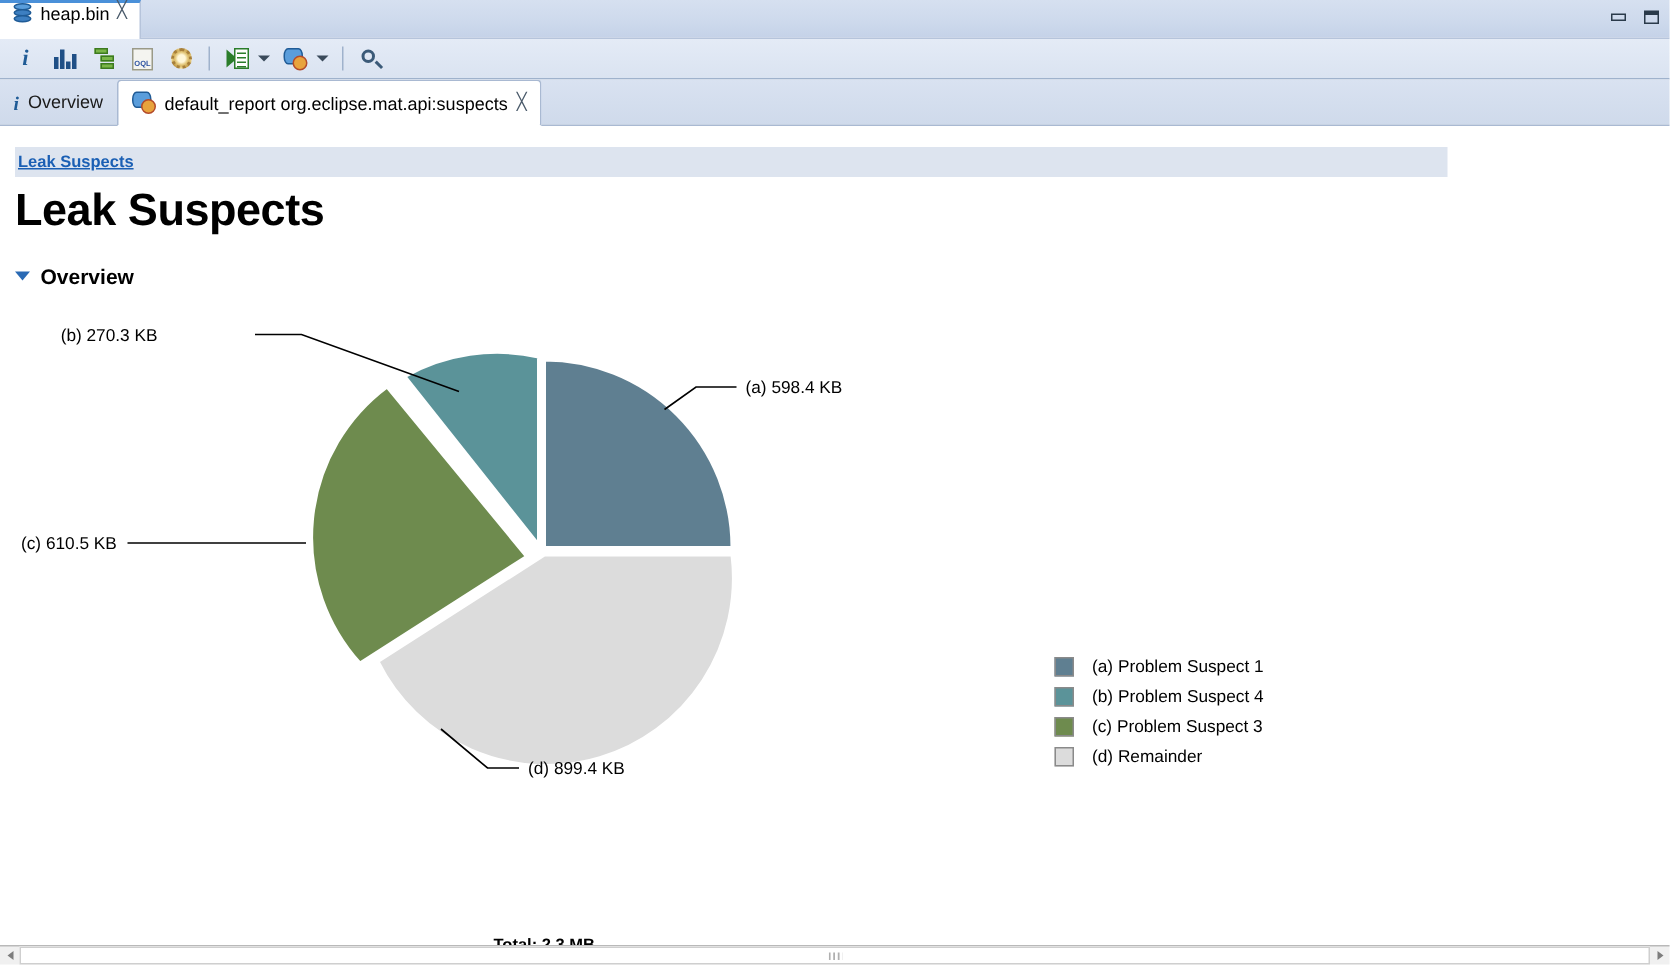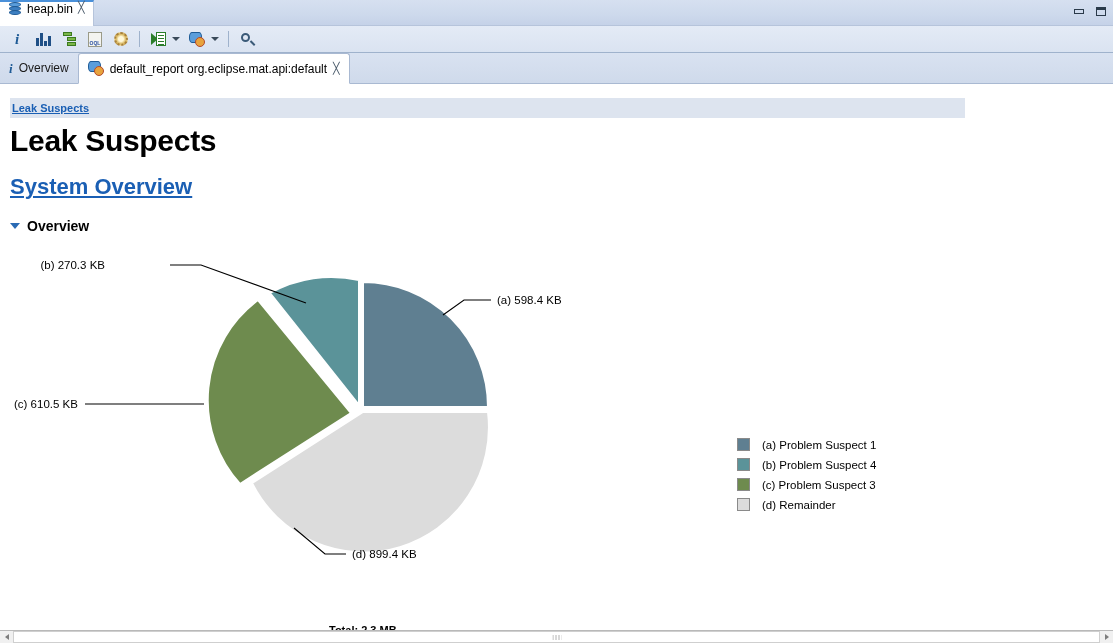--- a/index.html
+++ b/index.html
@@ -461,7 +461,7 @@
           <span class="db"></span>
           <span class="gr"></span>
         </span>
-      <span class="ttxt">default_report  org.eclipse.mat.api:default</span>
+      <span class="ttxt">default_report  org.eclipse.mat.api:suspects</span>
       <span class="closex">╳</span>
     </div>
   </div>

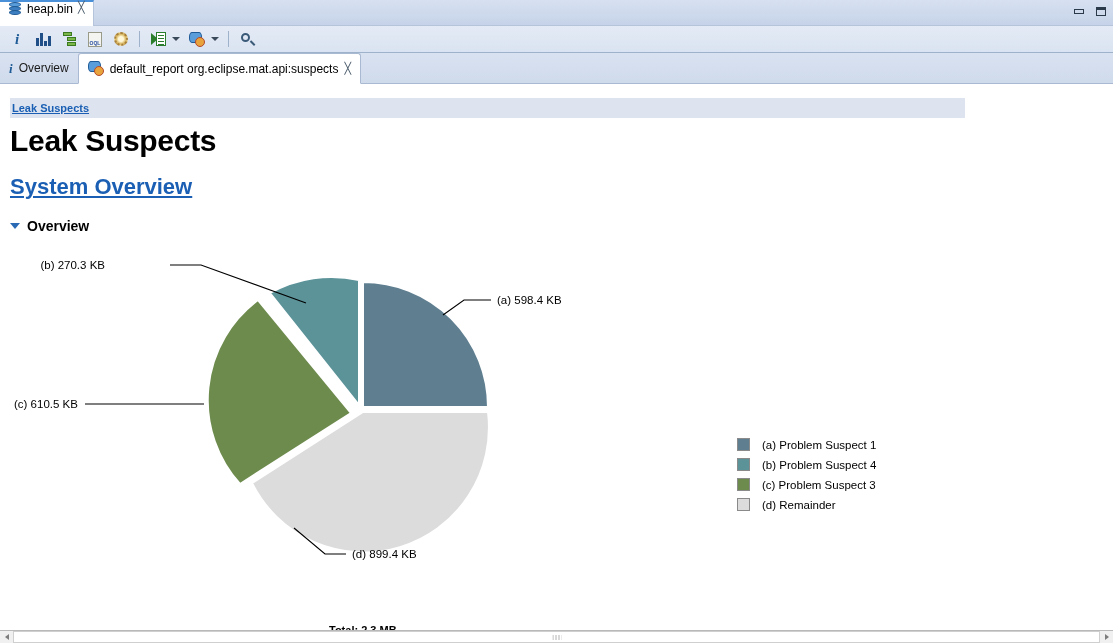--- a/index.html
+++ b/index.html
@@ -476,7 +476,6 @@
 
     <div class="h1">Leak Suspects</div>
 
-    <div><a class="h2link">System Overview</a></div>
 
 
     <div class="sec-overview">

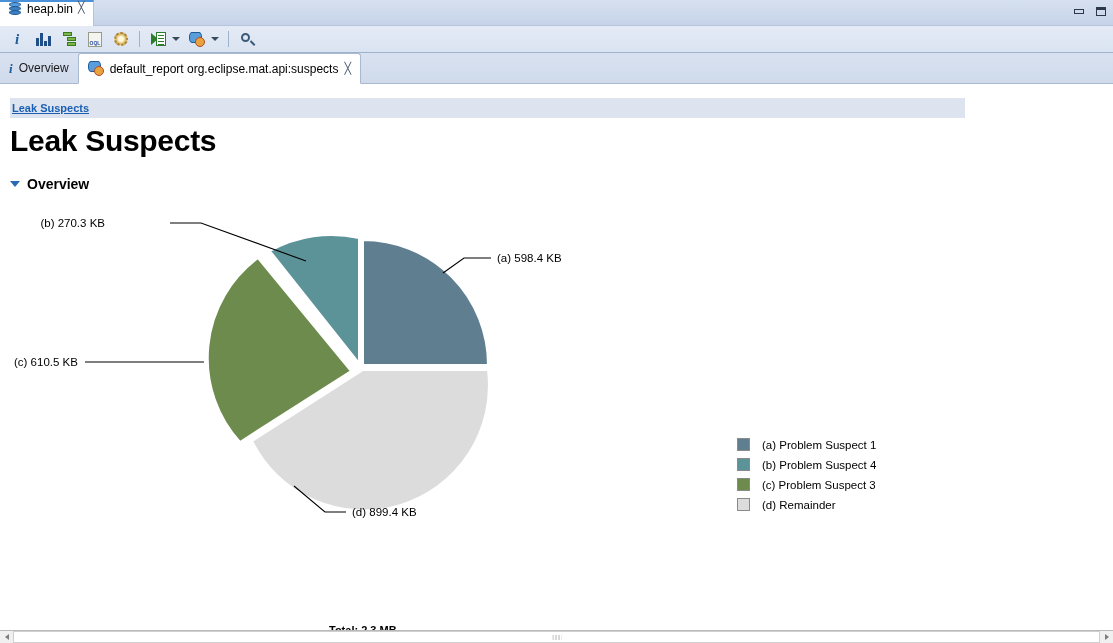--- a/index.html
+++ b/index.html
@@ -300,7 +300,6 @@
     display: flex;
     align-items: center;
     gap: 12px;
-    margin-left: 34px;
   }
   .swatch {
     width: 13px; height: 13px;

